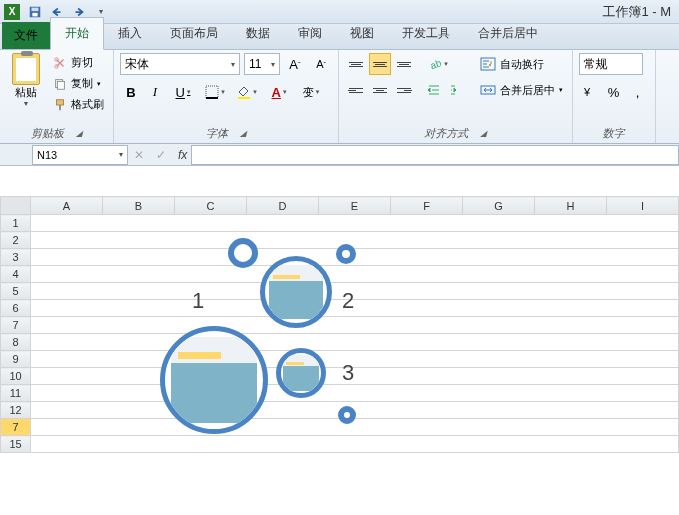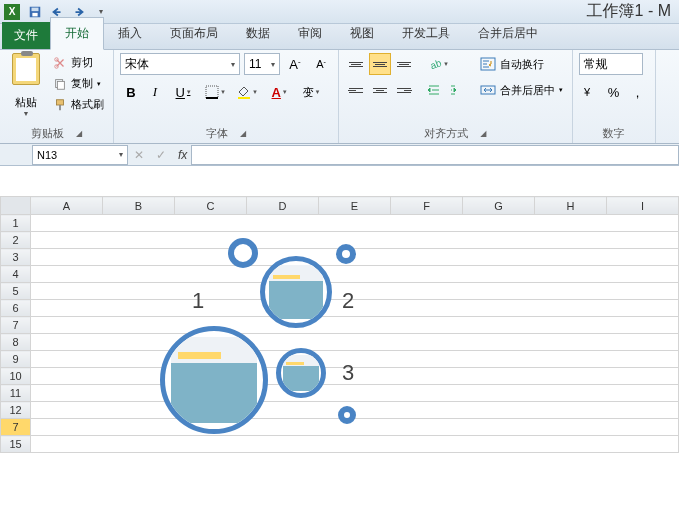--- a/index.html
+++ b/index.html
@@ -10,7 +10,7 @@
   .titlebar .excel-icon { width: 16px; height: 16px; background: #2b7d2b; color: #fff; font-size: 10px; font-weight: bold; display: flex; align-items: center; justify-content: center; margin-right: 4px; }
   .titlebar .qat-btn { width: 20px; height: 18px; display: flex; align-items: center; justify-content: center; margin: 0 1px; cursor: pointer; }
   .titlebar .qat-btn svg { width: 14px; height: 14px; }
-  .titlebar .title { flex: 1; text-align: right; font-size: 16px; color: #333; padding-right: 4px; }
+  .titlebar .title { flex: 1; text-align: right; font-size: 13px; color: #333; padding-right: 4px; }
   
   
   .ribbon-tabs { height: 26px; background: linear-gradient(#e4ecf4, #d4e0ec); display: flex; align-items: flex-end; border-bottom: 1px solid #b0c0d0; }

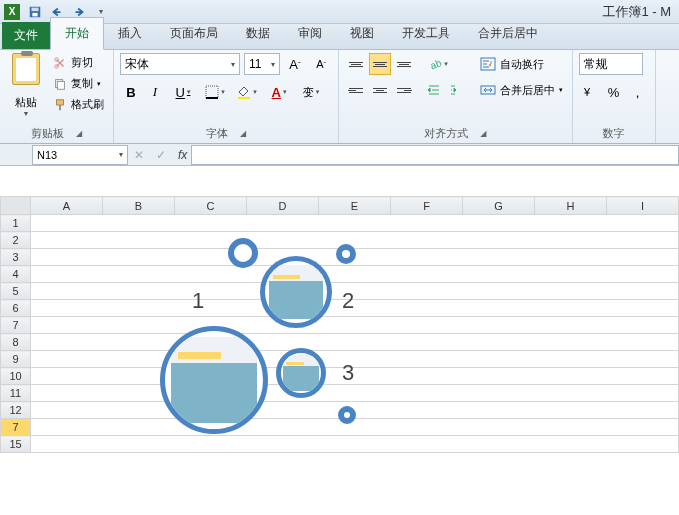--- a/index.html
+++ b/index.html
@@ -15,7 +15,7 @@
   
   .ribbon-tabs { height: 26px; background: linear-gradient(#e4ecf4, #d4e0ec); display: flex; align-items: flex-end; border-bottom: 1px solid #b0c0d0; }
   .tab { padding: 7px 14px; font-size: 12px; color: #333; cursor: pointer; }
-  .tab.file { background: #1e7a3a; color: #ffffff; margin-left: 2px; padding: 5px 12px; }
+  .tab.file { background: #1e7a3a; color: #000000; margin-left: 2px; padding: 5px 12px; }
   .tab.active { background: #f5f9fc; border: 1px solid #b0c0d0; border-bottom: 1px solid #f5f9fc; margin-bottom: -1px; color: #156b36; }
   
   

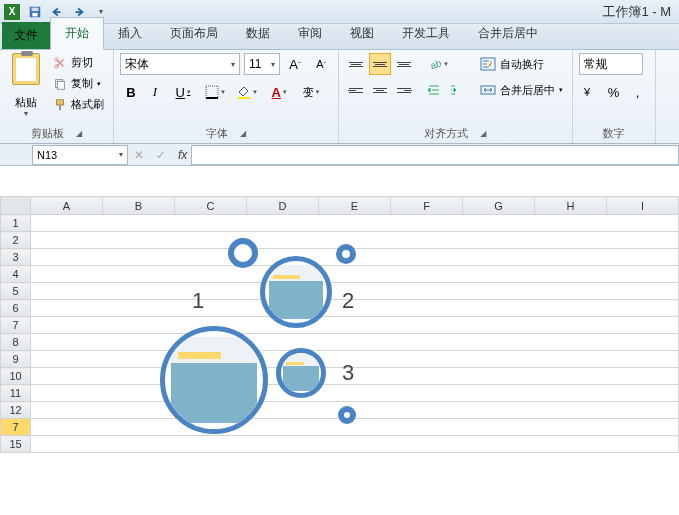--- a/index.html
+++ b/index.html
@@ -30,7 +30,7 @@
   .paste-btn .clip { width: 28px; height: 32px; background: #f4d77a; border: 1px solid #c0a040; border-radius: 2px; position: relative; }
   .paste-btn .clip::before { content: ""; position: absolute; top: -3px; left: 8px; width: 12px; height: 5px; background: #888; border-radius: 2px; }
   .paste-btn .clip::after { content: ""; position: absolute; top: 4px; left: 3px; right: 3px; bottom: 3px; background: #fff; }
-  .paste-btn .lbl { font-size: 11px; margin-top: 10px; }
+  .paste-btn .lbl { font-size: 11px; margin-top: 0; }
   .paste-btn .car { font-size: 7px; color: #555; }
   .clip-col { display: flex; flex-direction: column; gap: 2px; margin-left: 4px; }
   .clip-item { display: flex; align-items: center; gap: 4px; font-size: 11px; cursor: pointer; padding: 2px 3px; }

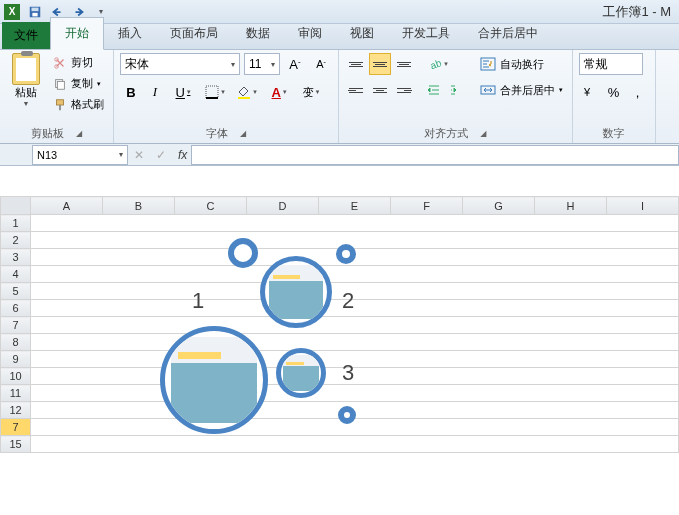--- a/index.html
+++ b/index.html
@@ -22,7 +22,7 @@
   .ribbon { height: 94px; background: linear-gradient(#f5f9fc, #e8eff6); border-bottom: 1px solid #a8b8c8; display: flex; }
   .rgroup { border-right: 1px solid #c8d4e0; display: flex; flex-direction: column; padding: 3px 6px 0; }
   .rgroup-body { flex: 1; display: flex; align-items: flex-start; }
-  .rgroup-label { text-align: center; font-size: 11px; color: #555; padding: 2px 0; display: flex; justify-content: center; align-items: center; gap: 12px; }
+  .rgroup-label { text-align: center; font-size: 11px; color: #555; padding: 2px 0; display: flex; justify-content: center; align-items: center; gap: 12px; font-style: italic; }
   .rgroup-label .dlg { font-size: 8px; color: #666; }
   
   

